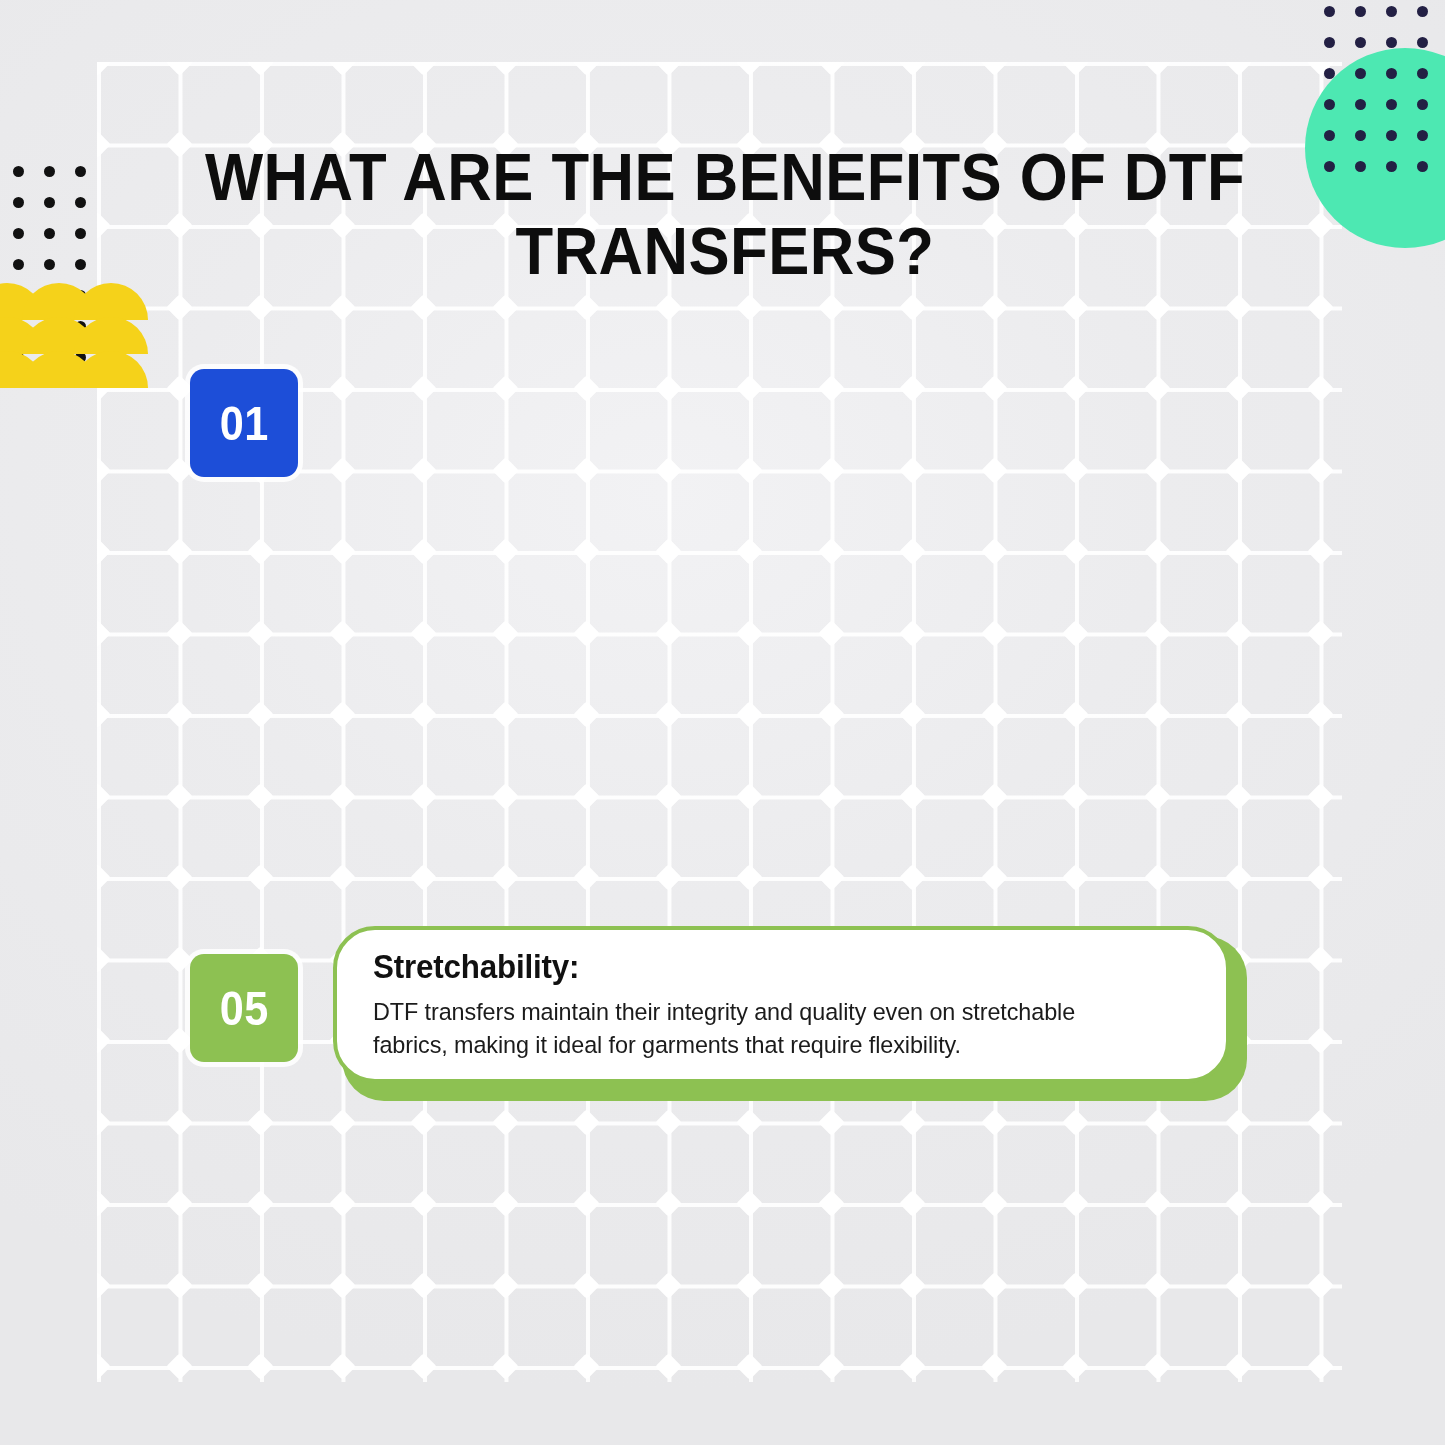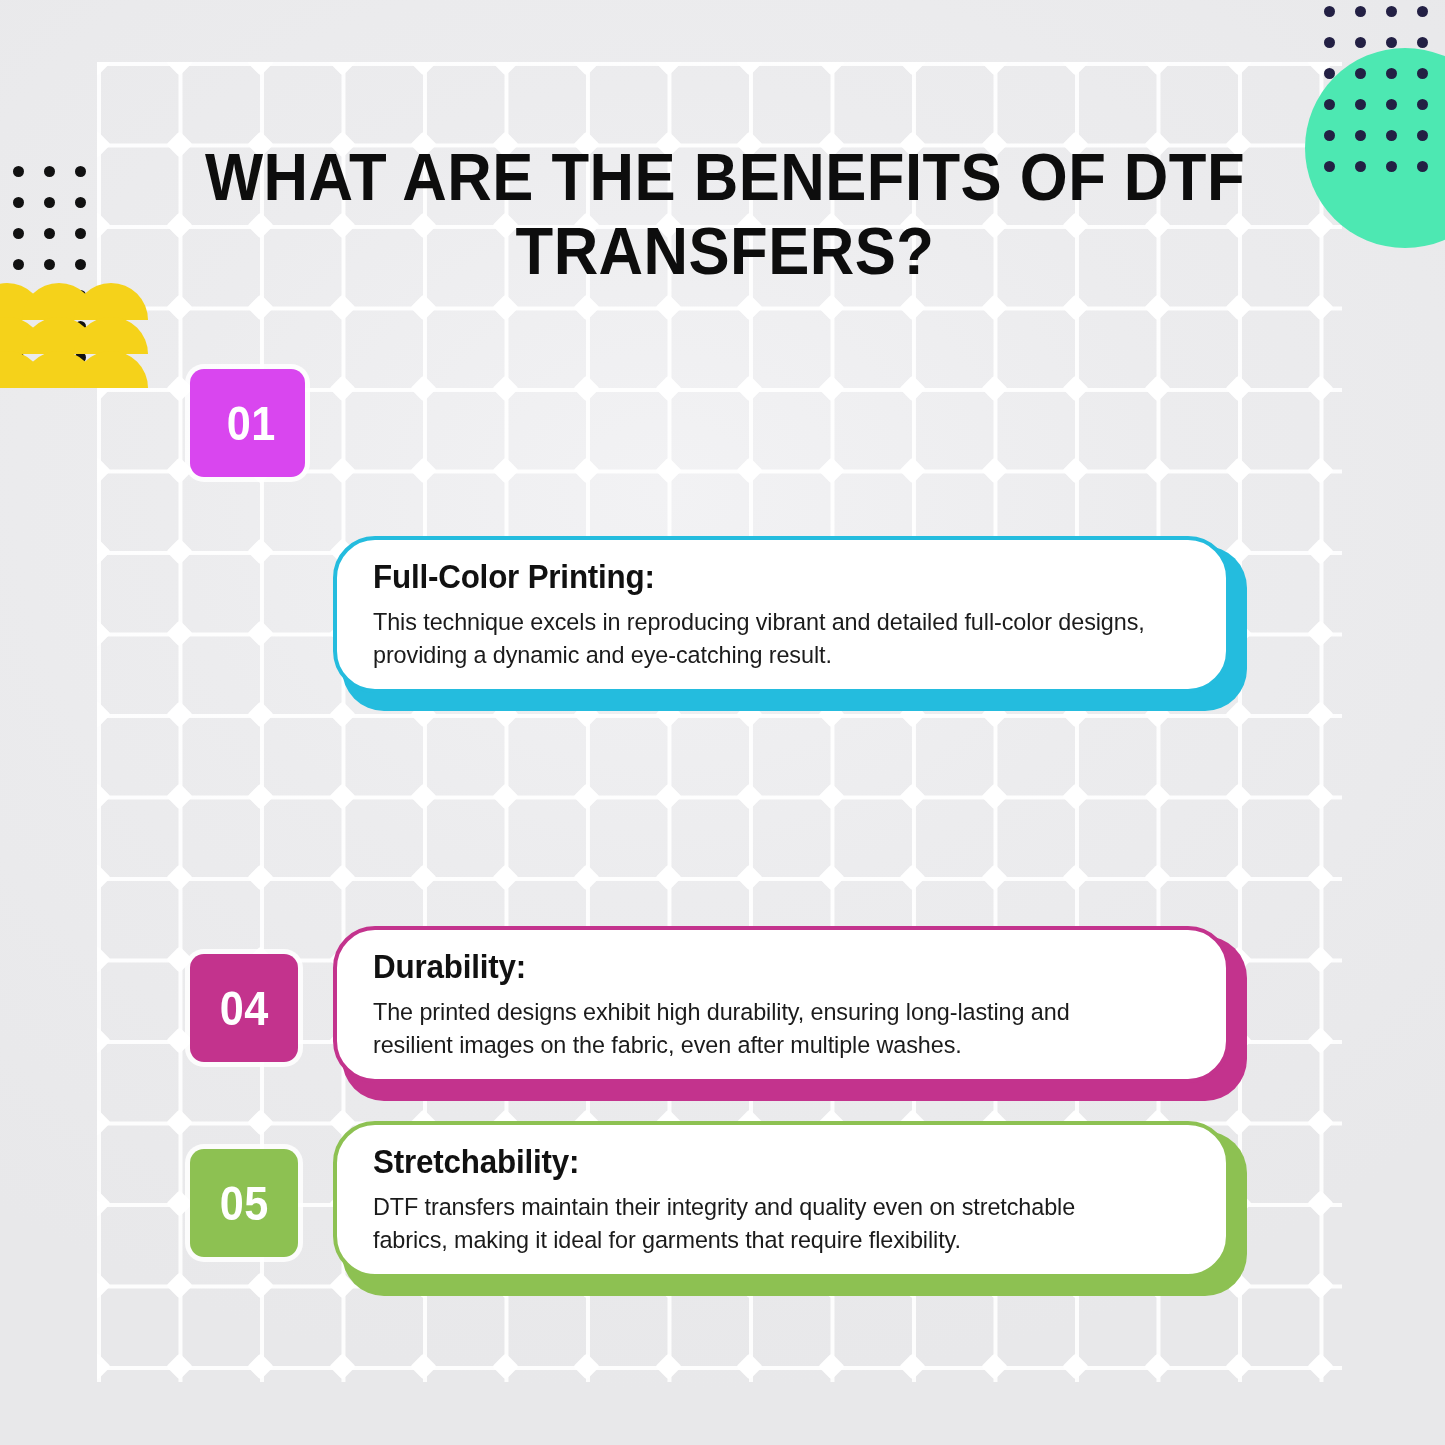--- a/index.html
+++ b/index.html
@@ -535,7 +535,7 @@
 
   <div class="rows" id="rows">
       <div class="row">
-        <div class="badge" style="background: #d946ef; padding-left: 7px;">
+        <div class="badge" style="background: #1d4ed8;">
           <span>01</span>
         </div>
       </div>

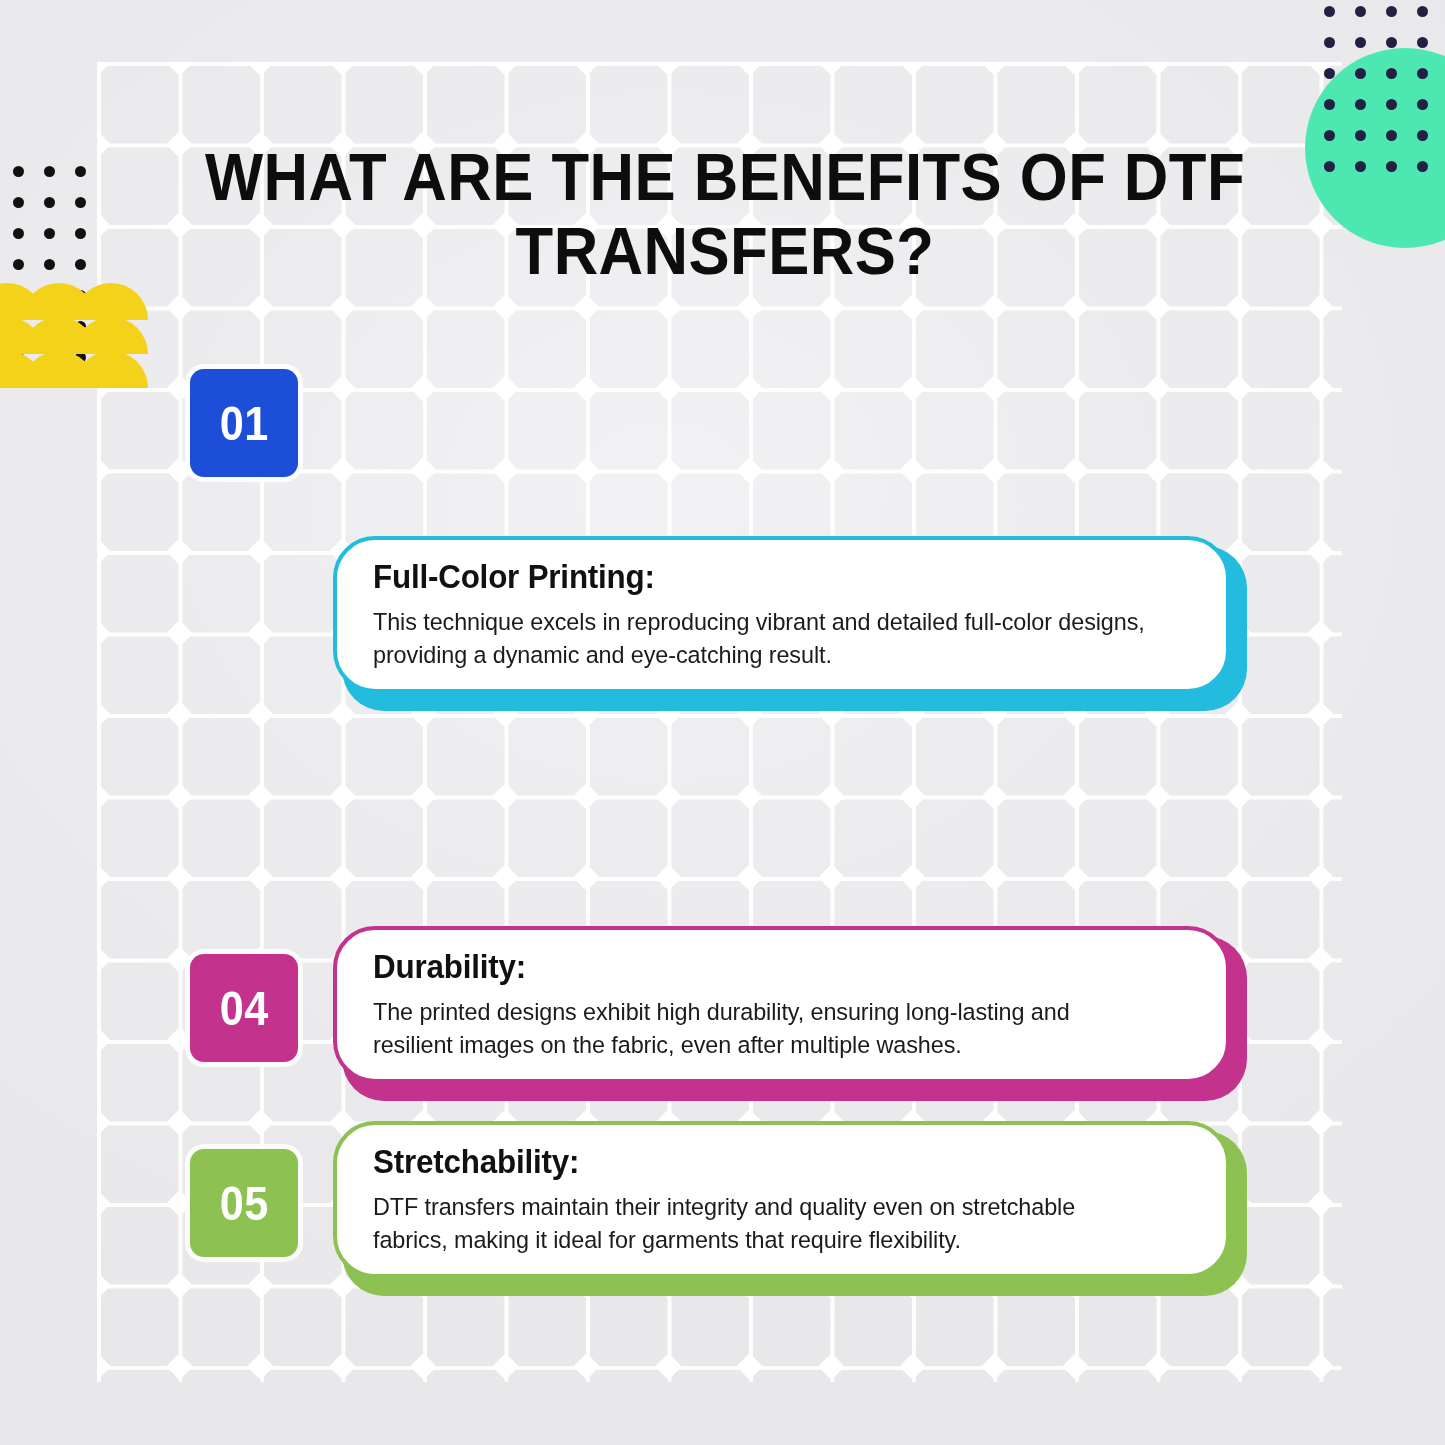--- a/index.html
+++ b/index.html
@@ -540,13 +540,6 @@
         </div>
       </div>
       <div class="row">
-        <div class="card-wrap">
-          <div class="card-shadow" style="background: rgb(36, 188, 222);"></div>
-          <div class="card" style="border-color: rgb(36, 188, 222);">
-            <div class="card-heading">Full-Color Printing:</div>
-            <div class="card-body">This technique excels in reproducing vibrant and detailed full-color designs, providing a dynamic and eye-catching result.</div>
-          </div>
-        </div>
       </div>
       <div class="row">
       </div>

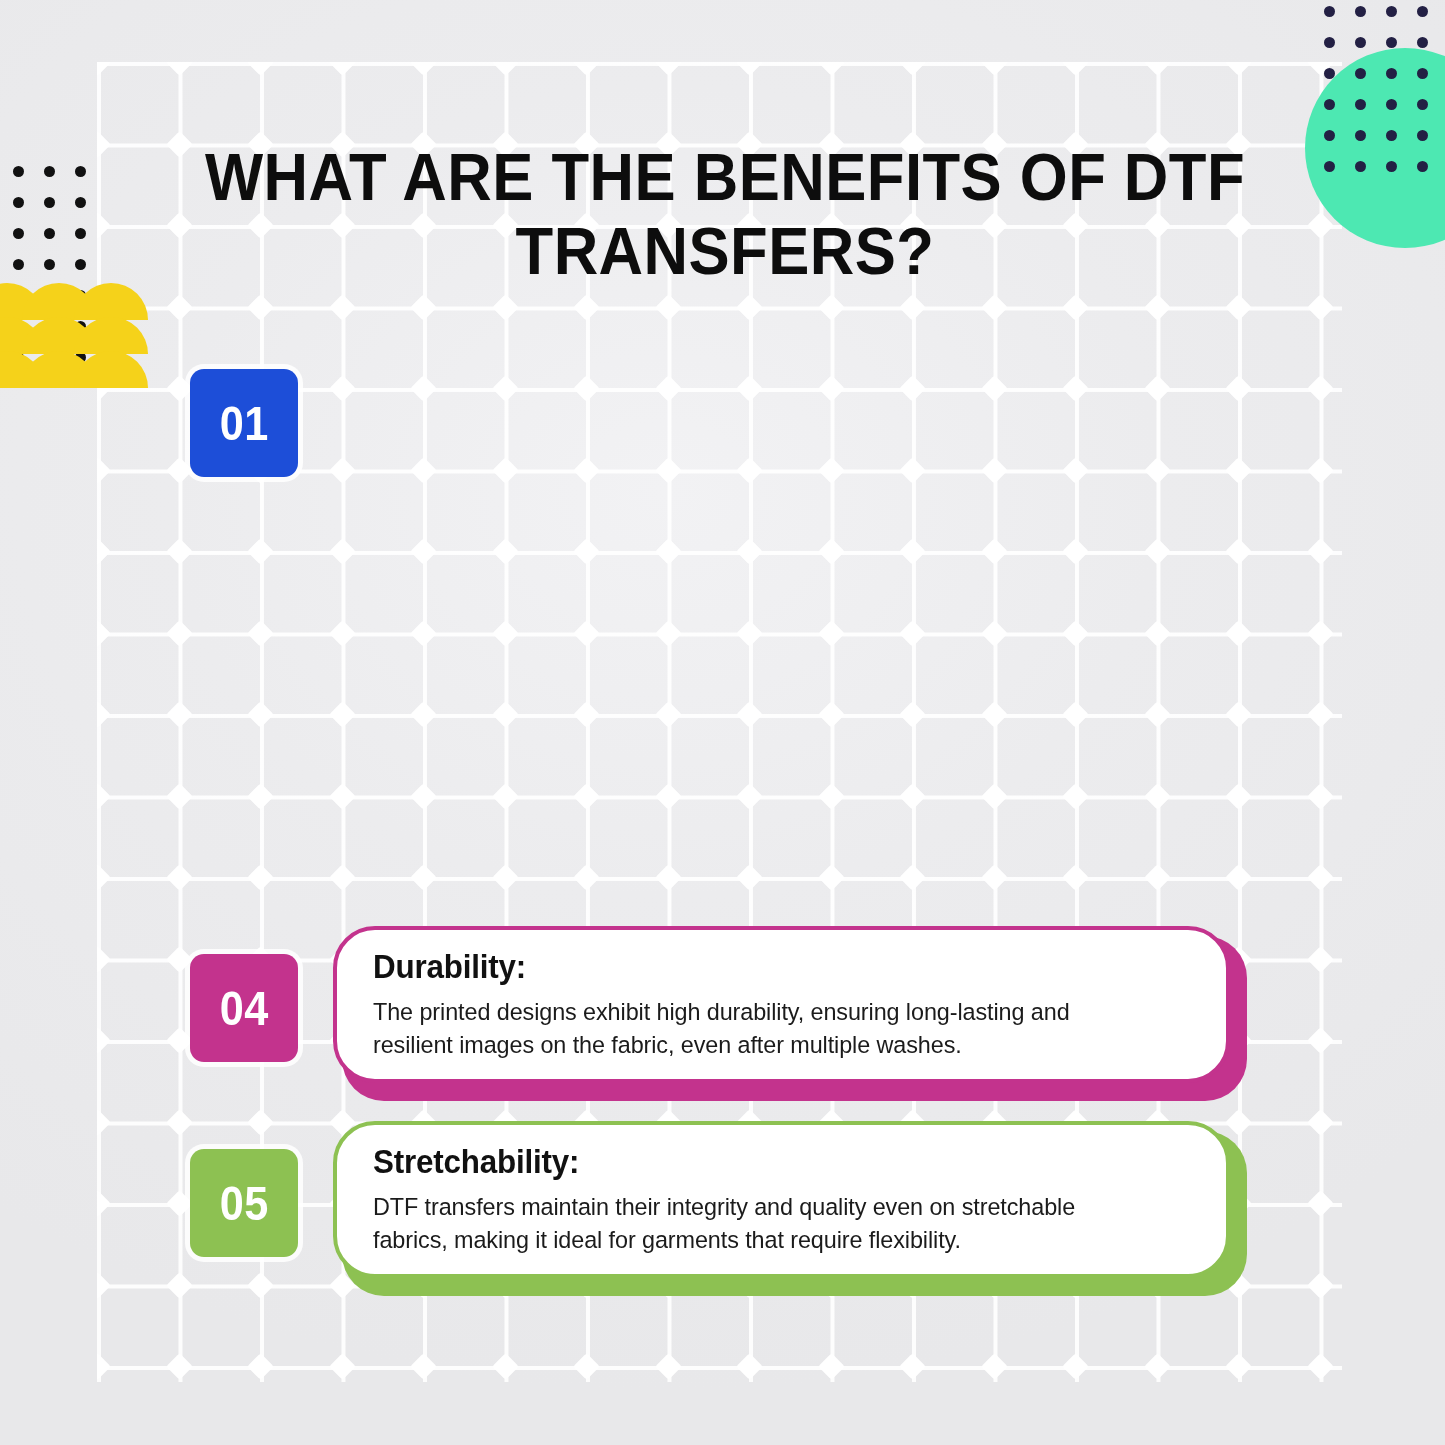--- a/index.html
+++ b/index.html
@@ -544,18 +544,6 @@
       <div class="row">
       </div>
       <div class="row">
-        <div class="badge" style="background: rgb(195, 51, 141);">
-          <span>04</span>
-        </div>
-        <div class="card-wrap">
-          <div class="card-shadow" style="background: rgb(195, 51, 141);"></div>
-          <div class="card" style="border-color: rgb(195, 51, 141);">
-            <div class="card-heading">Durability:</div>
-            <div class="card-body">The printed designs exhibit high durability, ensuring long-lasting and resilient images on the fabric, even after multiple washes.</div>
-          </div>
-        </div>
-      </div>
-      <div class="row">
         <div class="badge" style="background: rgb(141, 193, 82);">
           <span>05</span>
         </div>

